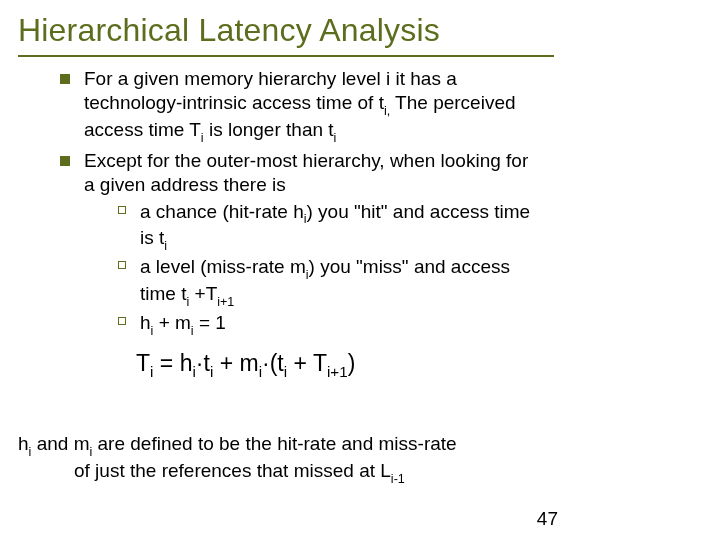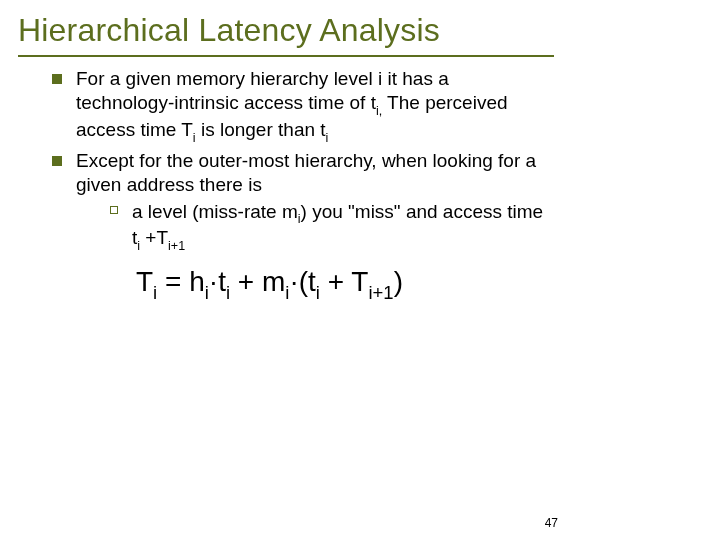--- a/index.html
+++ b/index.html
@@ -37,7 +37,7 @@
   }
   ul.lvl1 {
     list-style: none;
-    margin: 0;
+    margin: 8px;
     padding: 0 0 0 26px;
   }
   ul.lvl1 > li {

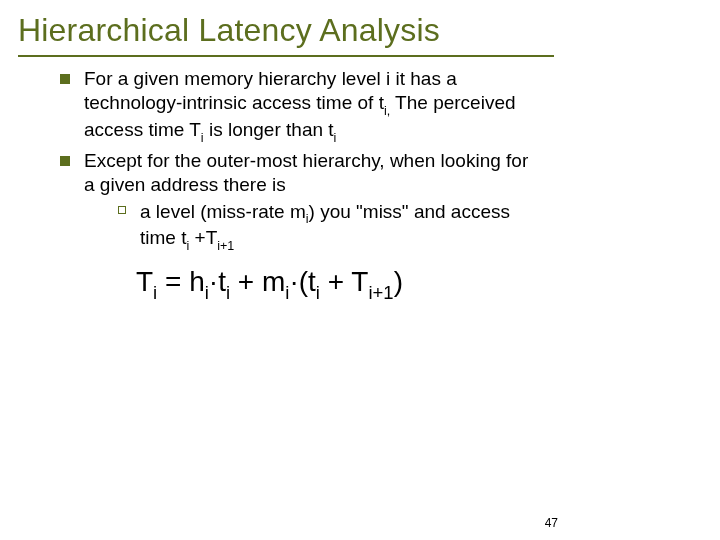--- a/index.html
+++ b/index.html
@@ -121,6 +121,9 @@
         <span>Except for the outer-most hierarchy, when looking for a given address there is</span>
         <ul class="lvl2">
           <li>
+            <span>a chance (hit-rate </span><span>h</span><span class="subsc">i</span><span>) you "hit" and access time is </span><span>t</span><span class="subsc">i</span>
+          </li>
+          <li>
             <span>a level (miss-rate </span><span>m</span><span class="subsc">i</span><span>) you "miss" and access time </span><span>t</span><span class="subsc">i</span><span> +</span><span>T</span><span class="subsc">i+1</span>
           </li>
         </ul>

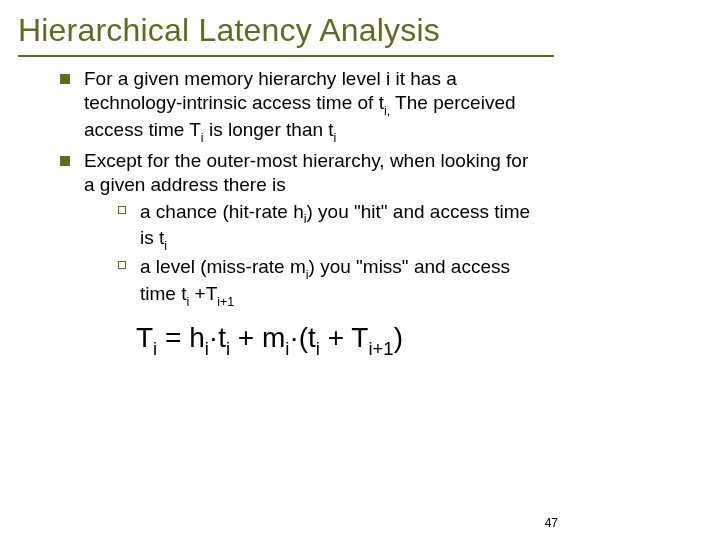--- a/index.html
+++ b/index.html
@@ -126,6 +126,9 @@
           <li>
             <span>a level (miss-rate </span><span>m</span><span class="subsc">i</span><span>) you "miss" and access time </span><span>t</span><span class="subsc">i</span><span> +</span><span>T</span><span class="subsc">i+1</span>
           </li>
+          <li>
+            <span>h</span><span class="subsc">i</span><span> + </span><span>m</span><span class="subsc">i</span><span> = 1</span>
+          </li>
         </ul>
       </li>
     </ul>

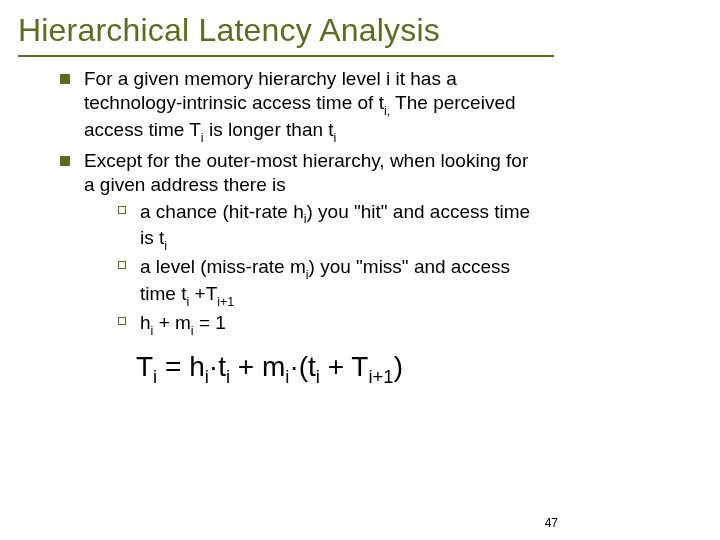--- a/index.html
+++ b/index.html
@@ -82,7 +82,7 @@
   }
   .formula-block {
     margin: 10px 0 0 110px;
-    font-size: 28px;
+    font-size: 23px;
     line-height: 1.35;
   }
   .footer-note {

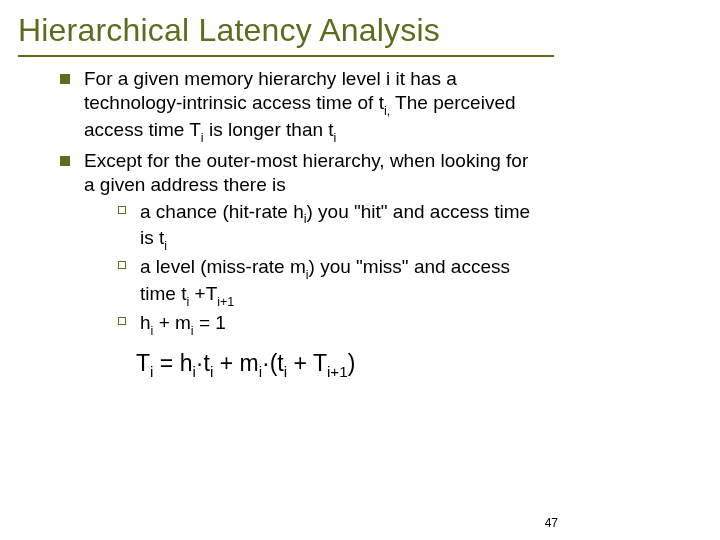--- a/index.html
+++ b/index.html
@@ -140,6 +140,14 @@
     </div>
   </div>
 
+  <div class="footer-note">
+    <div>
+      <span>h</span><span class="subsc">i</span><span> and </span><span>m</span><span class="subsc">i</span><span> are defined to be the hit-rate and miss-rate</span>
+    </div>
+    <div class="line2">
+      <span>of just the references that missed at </span><span>L</span><span class="subsc">i-1</span>
+    </div>
+  </div>
 
   <div class="pagenum">47</div>
 </div>

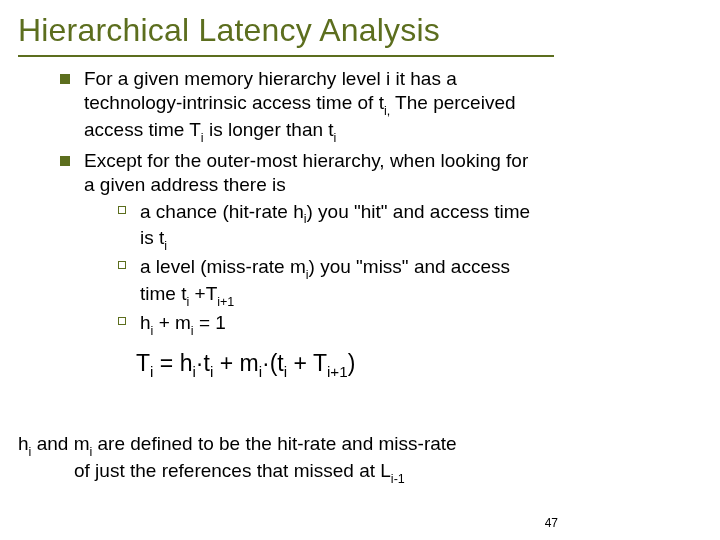--- a/index.html
+++ b/index.html
@@ -100,7 +100,7 @@
     position: absolute;
     right: 14px;
     bottom: 10px;
-    font-size: 12px;
+    font-size: 19px;
     color: #000;
   }
 </style>

